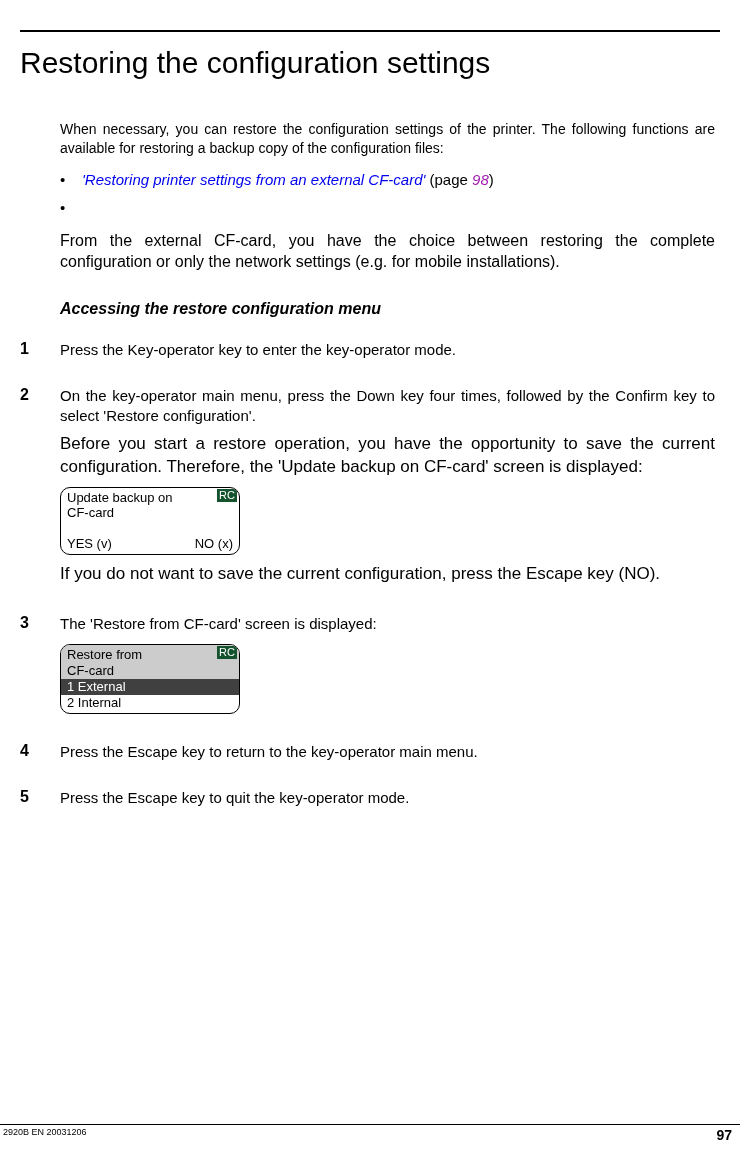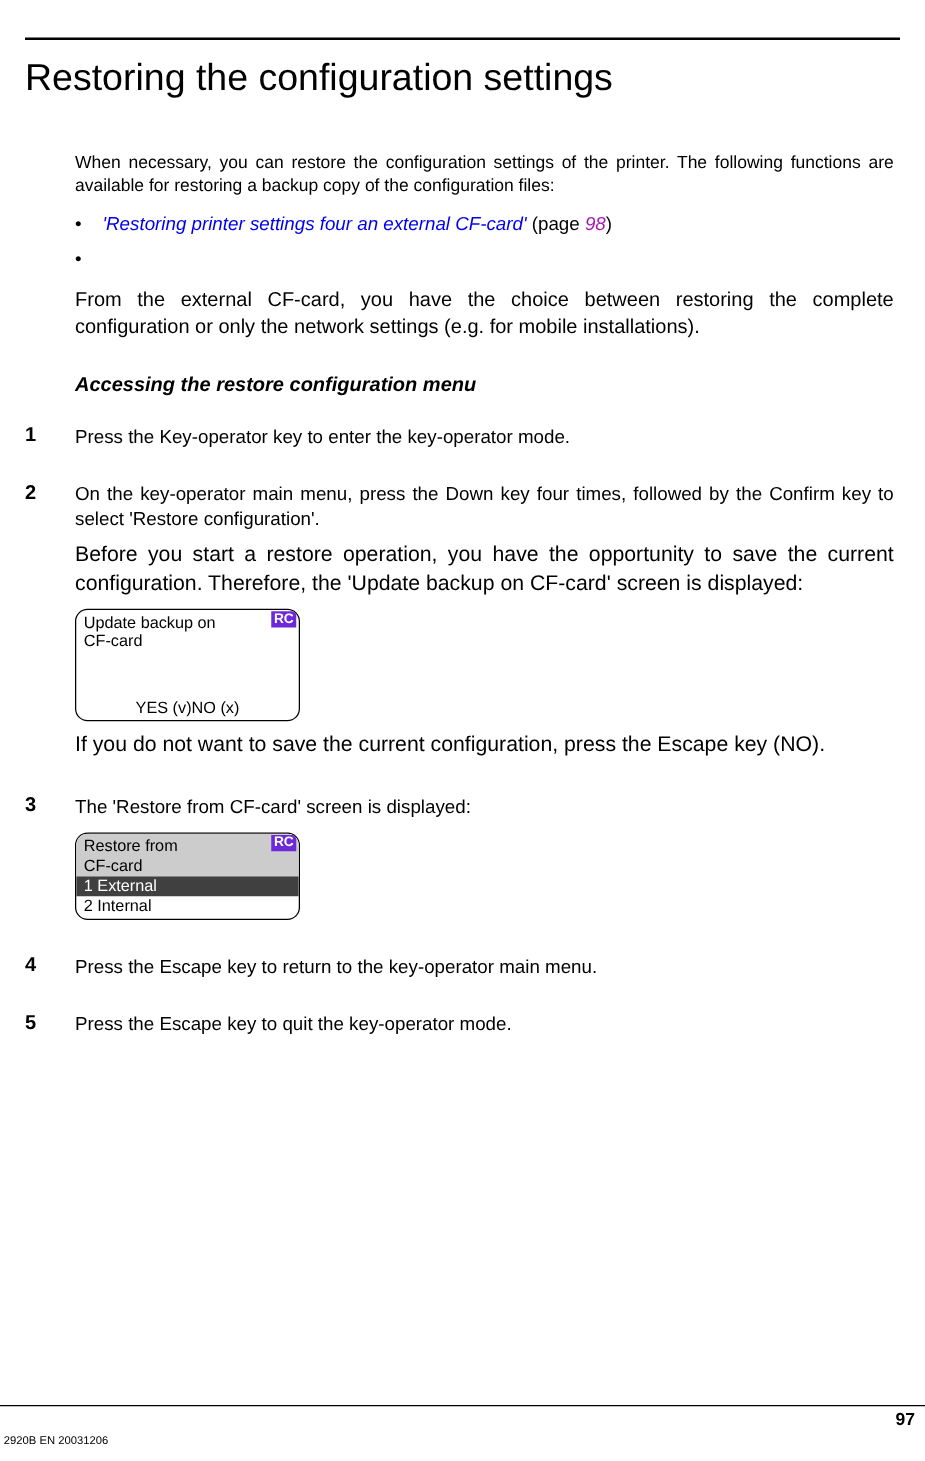--- a/index.html
+++ b/index.html
@@ -183,7 +183,7 @@
     <div class="bullet">
       <span class="bullet-dot">•</span>
       <span>
-        <span class="link">'Restoring printer settings four an external CF-card'</span><span> (page </span><span class="pagenum">98</span><span>)</span>
+        <span class="link">'Restoring printer settings from an external CF-card'</span><span> (page </span><span class="pagenum">98</span><span>)</span>
       </span>
     </div>
     <div class="bullet">

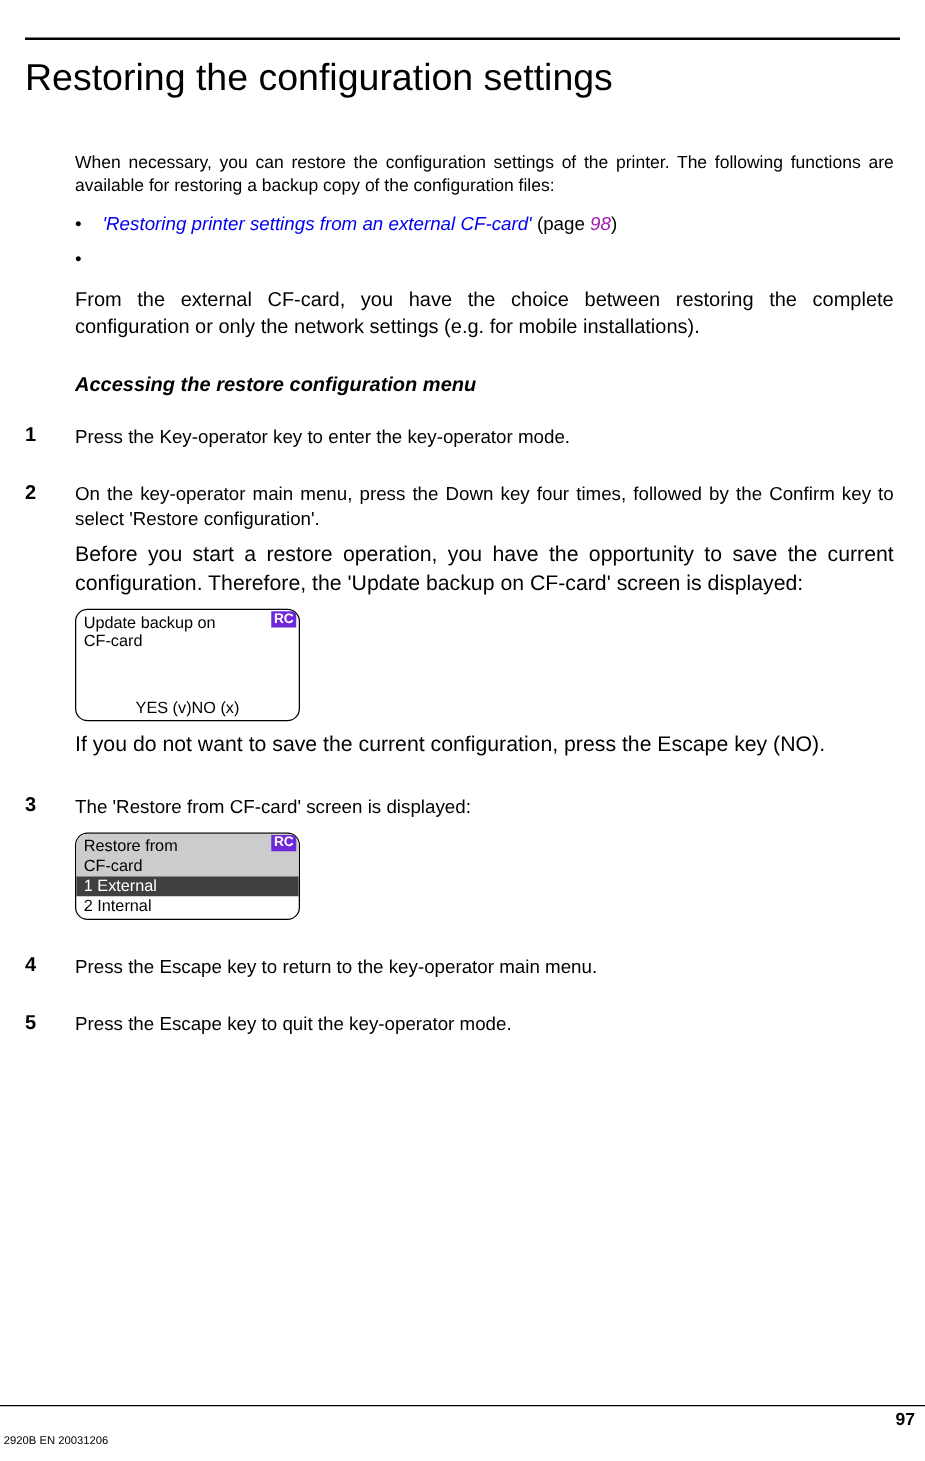--- a/index.html
+++ b/index.html
@@ -108,11 +108,10 @@
     position: absolute;
     top: 1px;
     right: 2px;
-    background: #6d28d9;
+    background: #14532d;
     color: #fff;
     font-size: 11px;
     padding: 0 2px;
-    font-weight: bold;
   }
   .lcd-line1, .lcd-line2, .lcd-line3, .lcd-line4 {
     min-height: 15px;

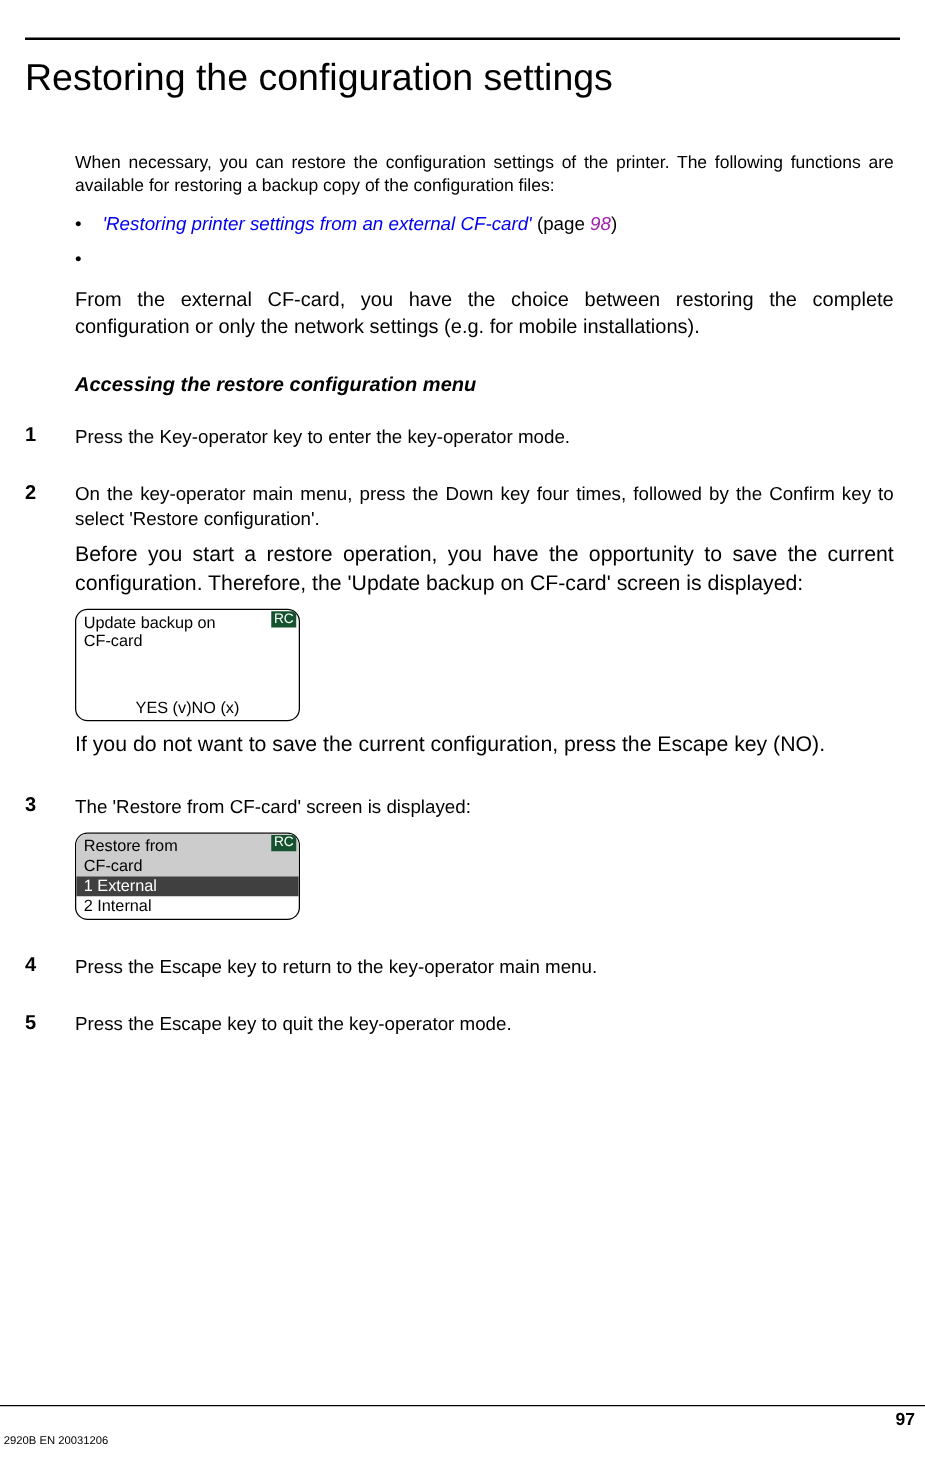--- a/index.html
+++ b/index.html
@@ -118,8 +118,7 @@
   }
   .lcd-split {
     display: flex;
-    justify-content: center;
-    margin-top: 22px;
+    justify-content: space-between;
   }
   .lcd2 {
     border: 1px solid #000;

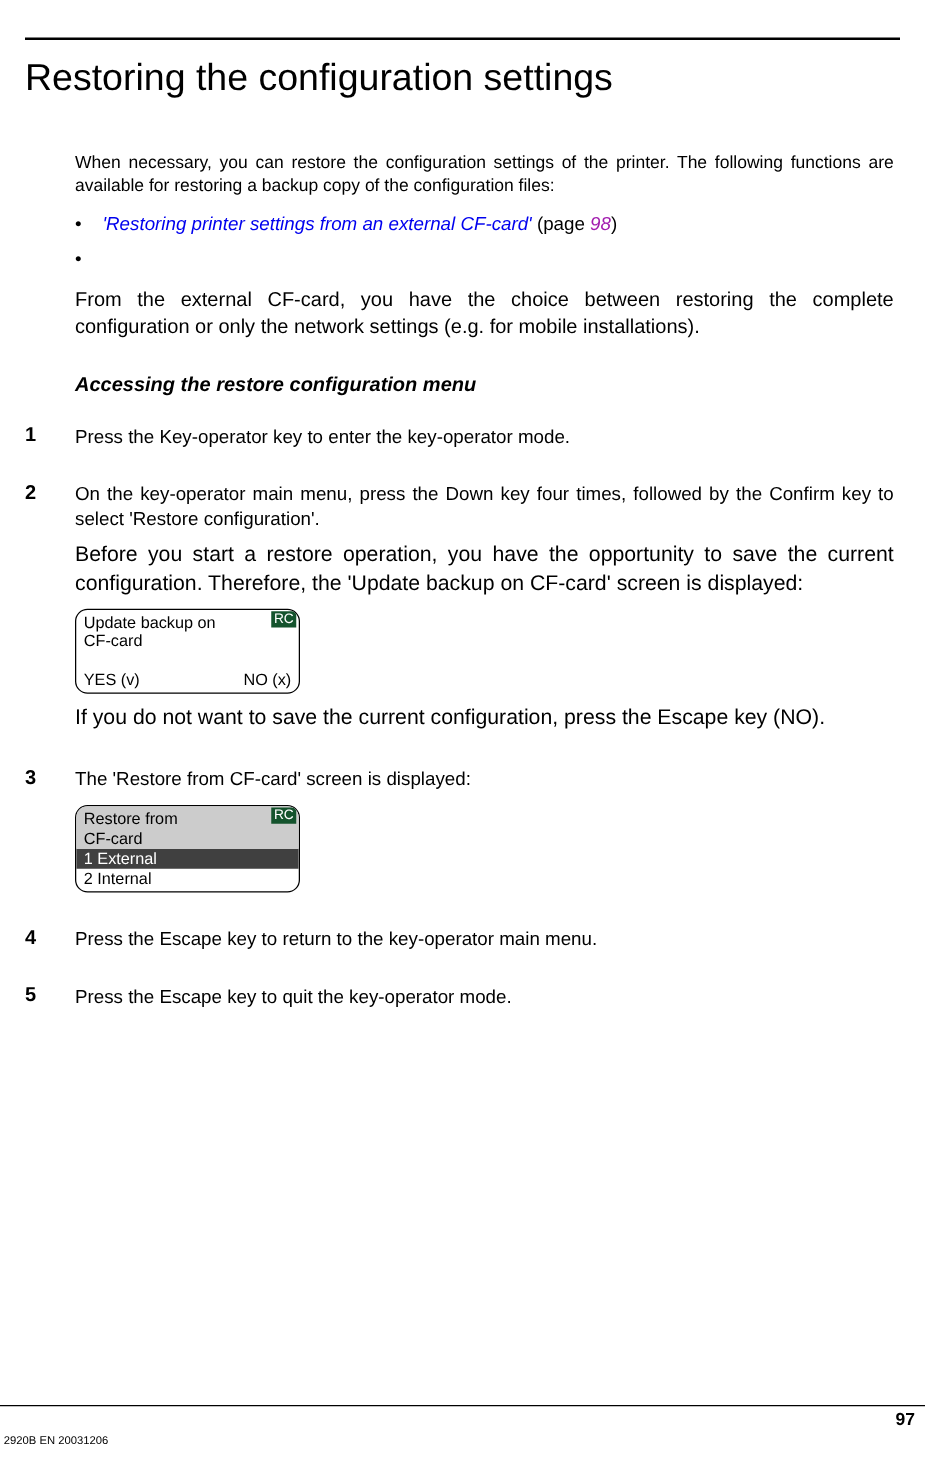--- a/index.html
+++ b/index.html
@@ -155,7 +155,7 @@
   .footer-left {
     position: absolute;
     left: 3px;
-    bottom: 12px;
+    bottom: 32px;
     font-size: 9px;
   }
   .footer-right {

